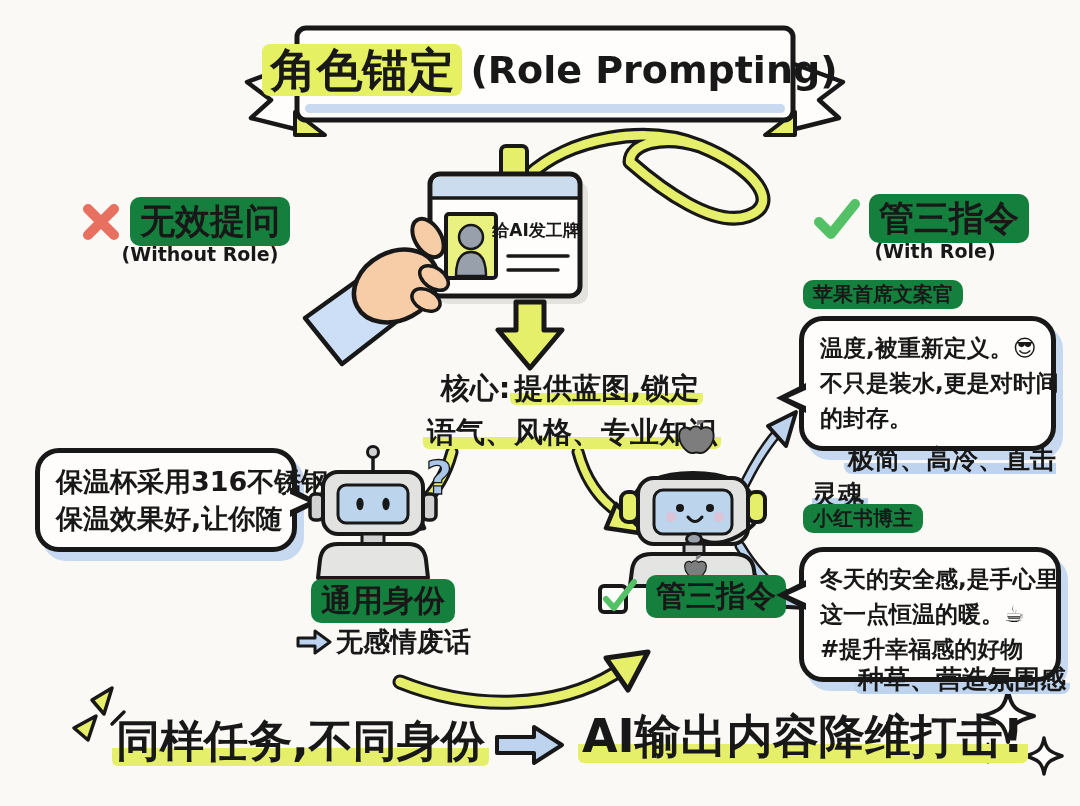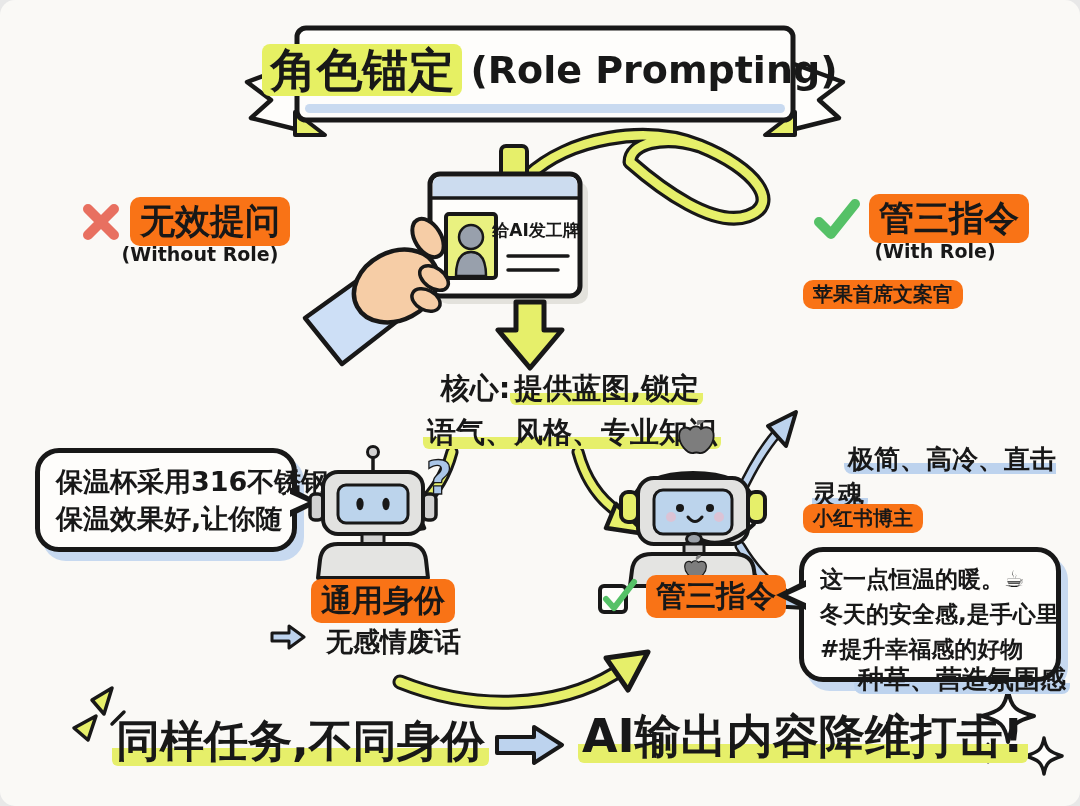--- a/index.html
+++ b/index.html
@@ -8,7 +8,6 @@
     background:#faf9f6;color:#181818;
     font-family:"DejaVu Sans","Liberation Sans",sans-serif;
     font-weight:700;
-    border-radius:15px;
   }
   .abs{position:absolute;}
   svg{display:block;}

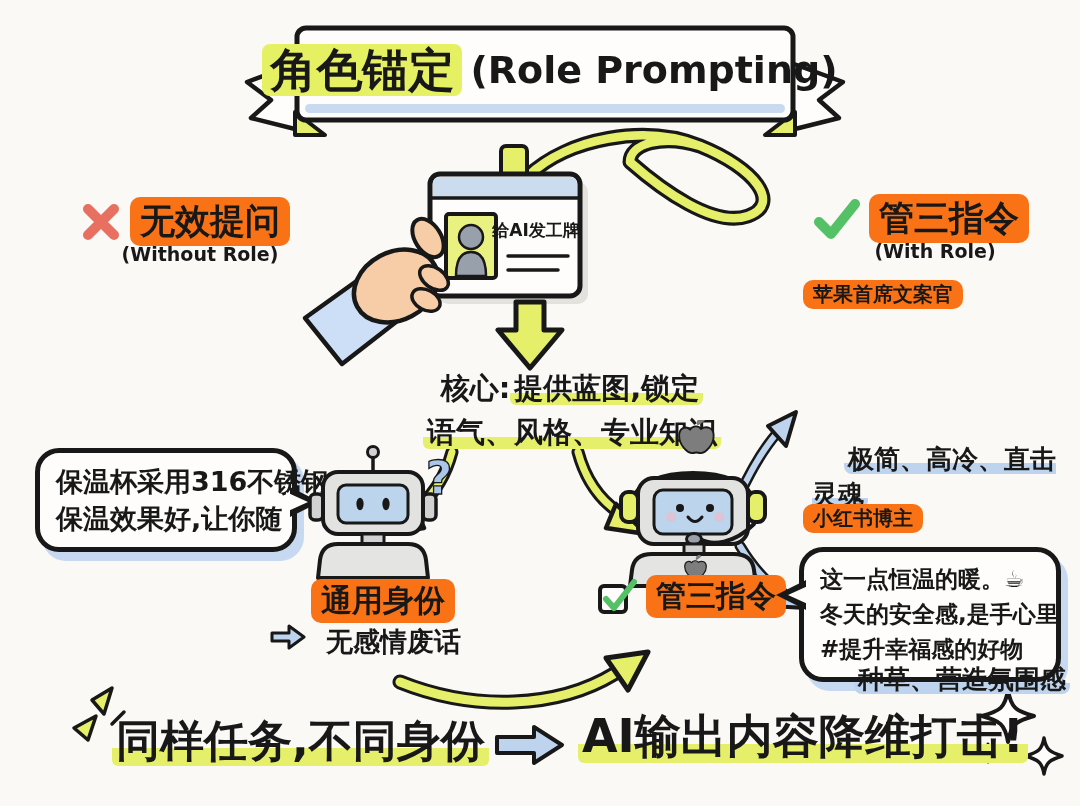--- a/index.html
+++ b/index.html
@@ -12,7 +12,7 @@
   .abs{position:absolute;}
   svg{display:block;}
   
-  .pill-y{display:inline-block;background:#f97316;border-radius:10px;padding:1px 10px;}
+  .pill-y{display:inline-block;background:#15803d;border-radius:10px;padding:1px 10px;}
   .ul-y{background:linear-gradient(to top,#e6ef6a 36%,transparent 36%);border-radius:6px;padding:0 4px;}
   .ul-b{background:linear-gradient(to top,#bdd3ee 38%,transparent 38%);border-radius:8px;padding:0 4px;margin-left:32px;}
   

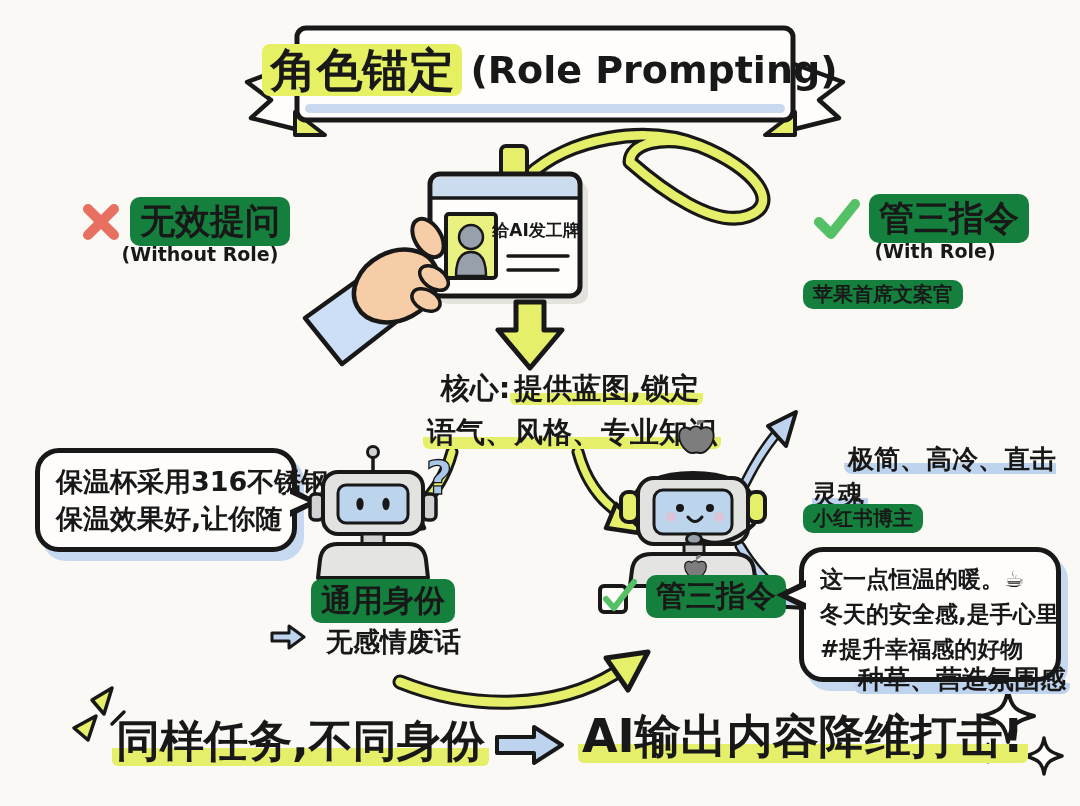--- a/index.html
+++ b/index.html
@@ -239,6 +239,13 @@
   <div class="abs p-title" style="left:803px;top:280px">
     <span class="pill-y">苹果首席文案官</span>
   </div>
+  <div class="abs bubble bub-apple">
+    <span class="tailL-o" style="top:62px"></span>
+    <span class="tailL-i" style="top:67px"></span>
+    <div class="ln">温度,被重新定义。😎</div>
+    <div class="ln">不只是装水,更是对时间</div>
+    <div class="ln">的封存。</div>
+  </div>
   <div class="abs tagline" style="left:812px;top:442px">
     <span class="ul-b">极简、高冷、直击灵魂</span>
   </div>

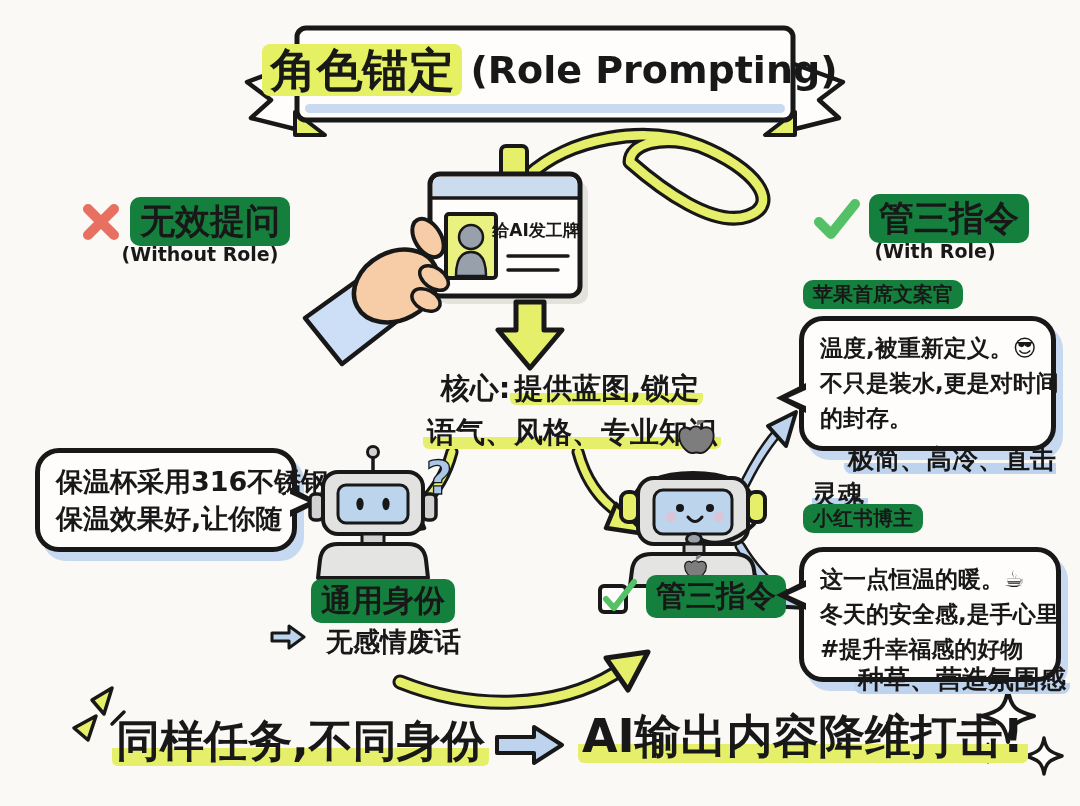--- a/index.html
+++ b/index.html
@@ -256,8 +256,8 @@
   <div class="abs bubble bub-xhs">
     <span class="tailL-o" style="top:28px"></span>
     <span class="tailL-i" style="top:33px"></span>
+    <div class="ln">冬天的安全感,是手心里</div>
     <div class="ln">这一点恒温的暖。☕</div>
-    <div class="ln">冬天的安全感,是手心里</div>
     <div class="ln">#提升幸福感的好物</div>
   </div>
   <div class="abs tagline" style="left:822px;top:662px">

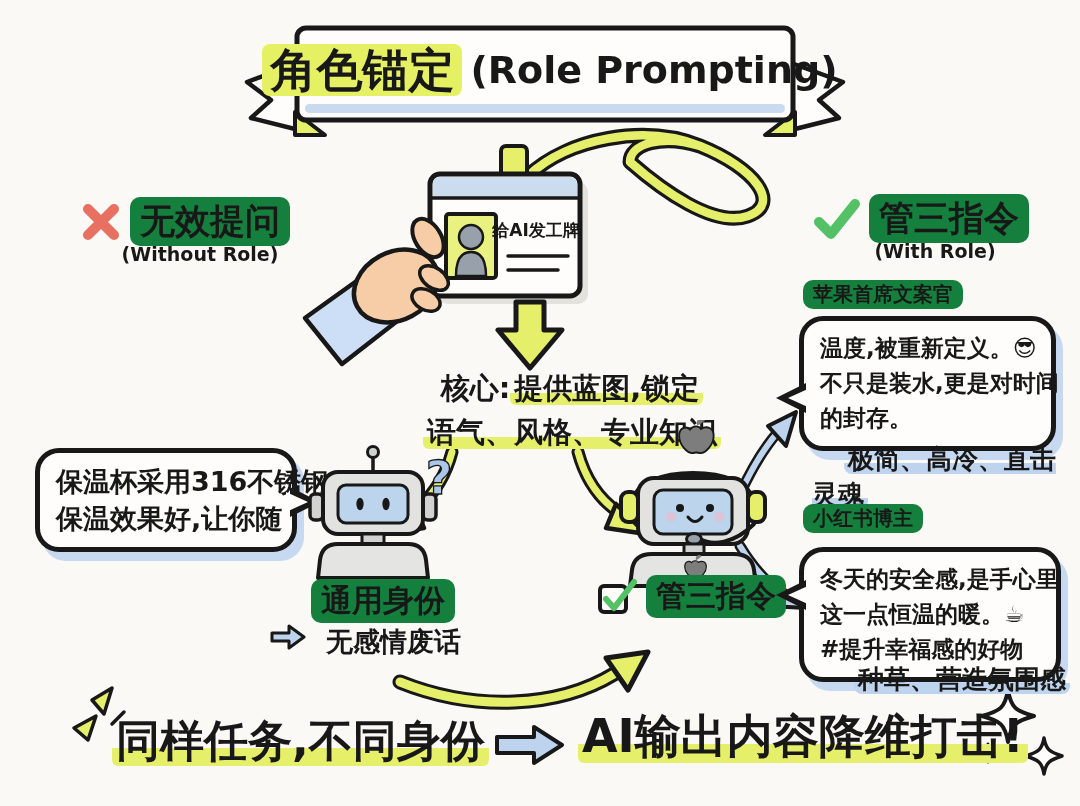--- a/index.html
+++ b/index.html
@@ -40,7 +40,7 @@
   .bub-xhs{left:799px;top:547px;width:262px;font-size:23px;line-height:35px;}
   
   .rl-generic{left:311px;top:579px;font-size:31px;}
-  .rl-note{left:270px;top:624px;display:flex;gap:20px;font-size:27px;}
+  .rl-note{left:296px;top:624px;display:flex;align-items:center;gap:4px;font-size:27px;}
   .rl-role{left:596px;top:575px;display:flex;align-items:center;gap:8px;}
   .rl-role .lbl{font-size:30px;}
   

